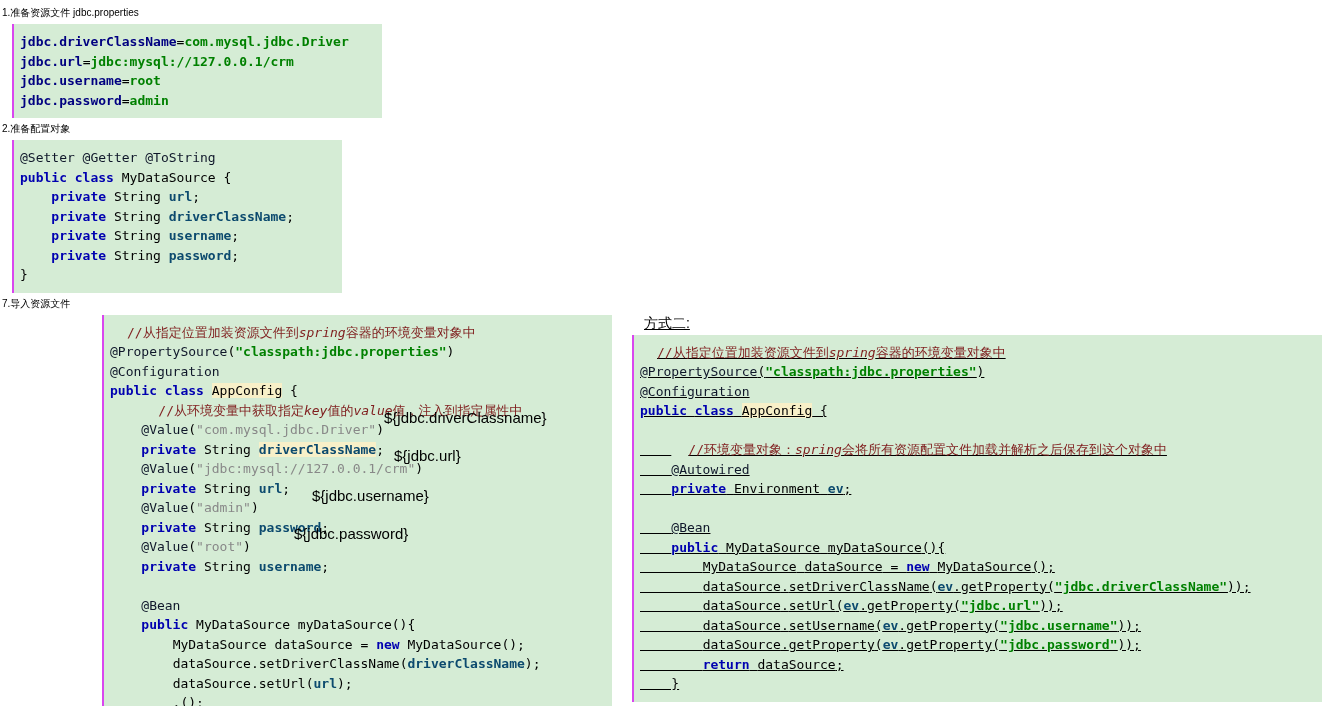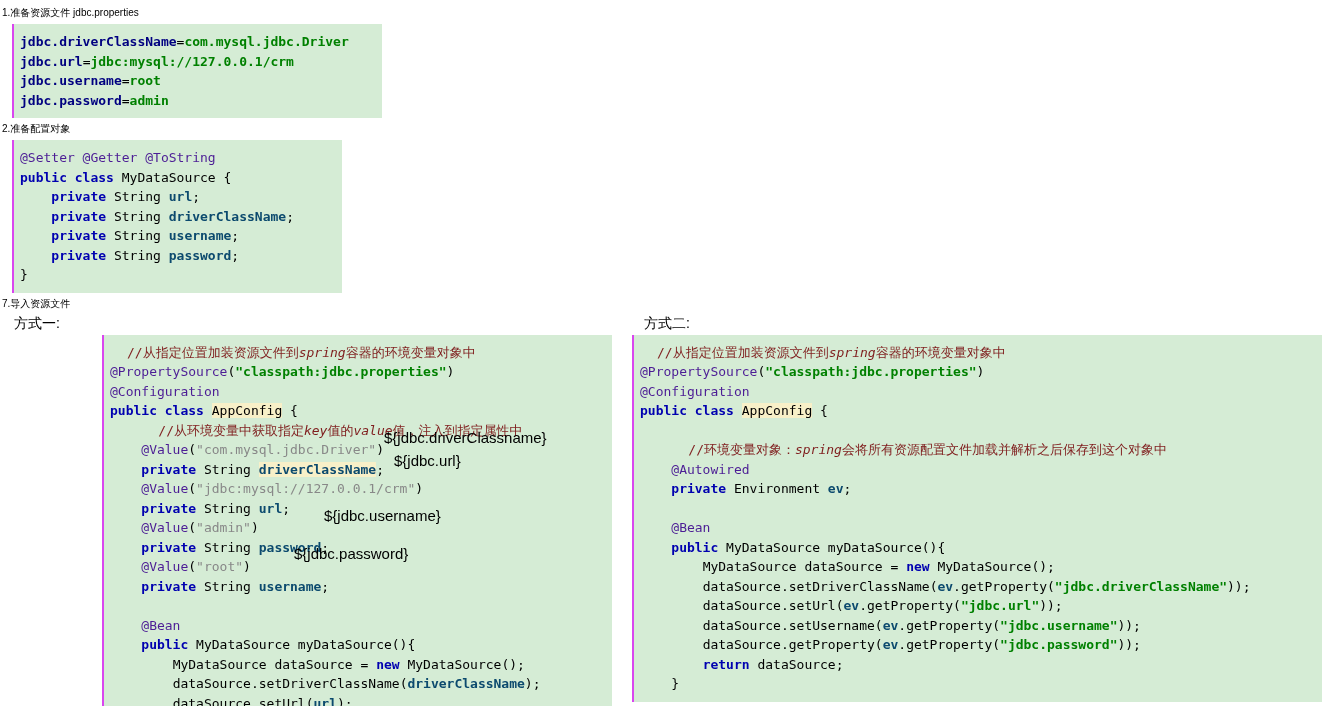--- a/index.html
+++ b/index.html
@@ -16,7 +16,7 @@
   .block3 { margin-left: 100px; position: relative; }
   .block4 { margin-left: 0; }
   .kw { color: #0000b0; font-weight: bold; }
-  .annot { color: #4c1d95; }
+  .annot { color: #0f172a; }
   .comment-red { color: #7f1d1d; margin-left: 17px; }
   .comment-red i { font-style: italic; }
   .str { color: #008000; font-weight: bold; }

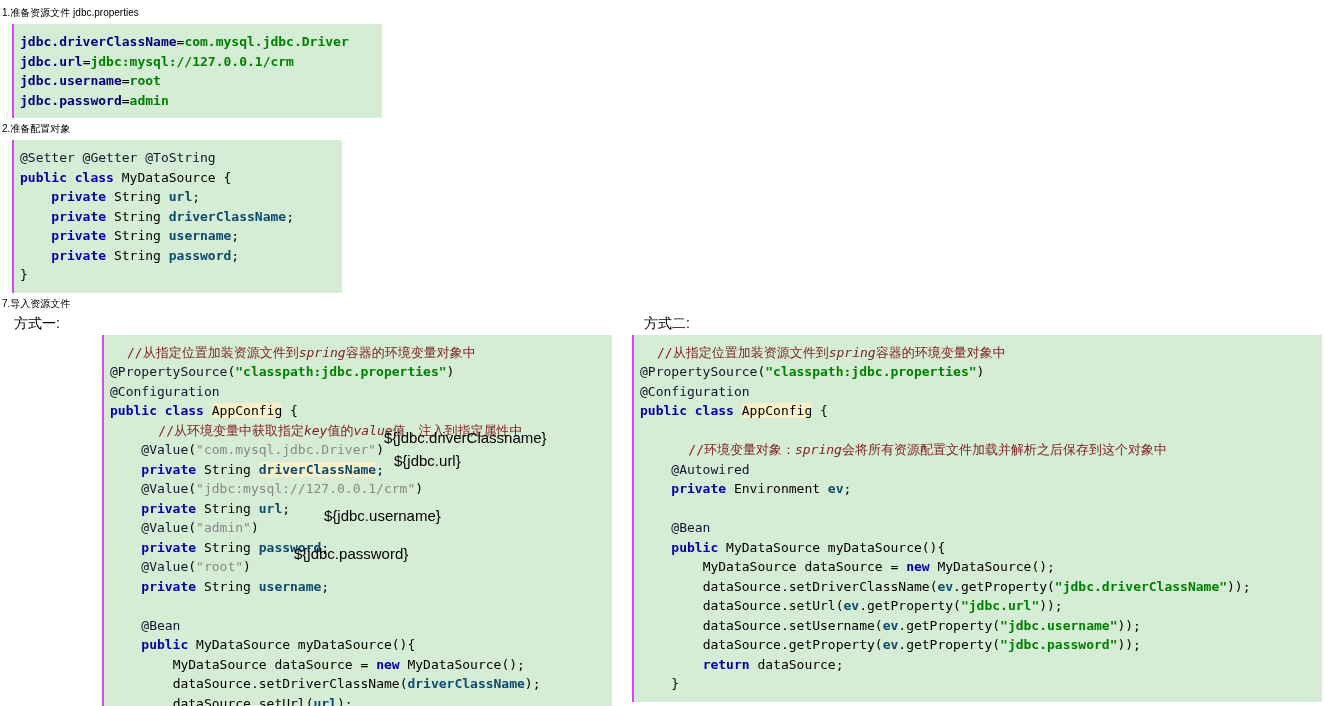--- a/index.html
+++ b/index.html
@@ -52,7 +52,6 @@
 <div class="row">
 
   <div class="col col-left">
-    <div class="sub-heading">方式一:</div>
     <div class="code-block block3"><span class="comment-red"><span>//从指定位置加装资源文件到</span><i>spring</i><span>容器的环境变量对象中</span></span>
 <span class="annot">@PropertySource</span>(<span class="str2">"classpath:jdbc.properties"</span>)
 <span class="annot">@Configuration</span>

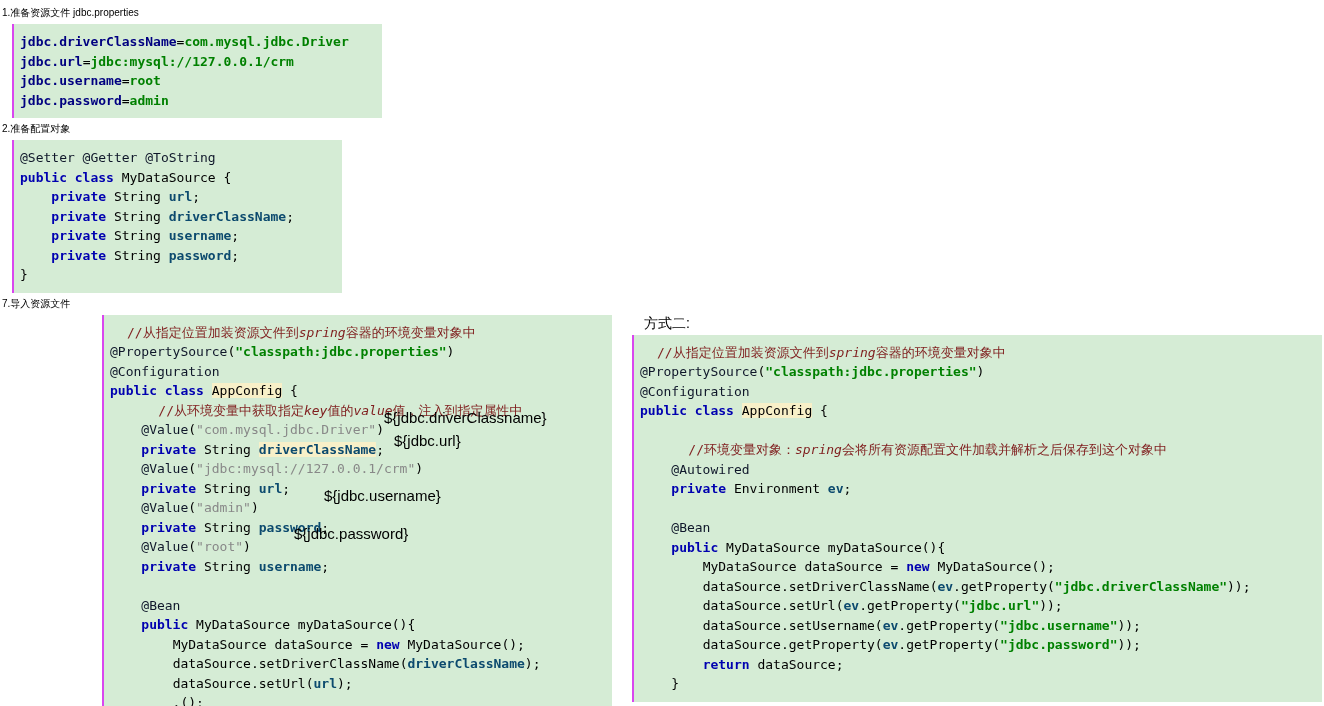--- a/index.html
+++ b/index.html
@@ -12,7 +12,7 @@
   .row { display: flex; gap: 20px; align-items: flex-start; }
   .col { flex: 0 0 auto; }
   .col-left { width: 610px; }
-  .col-right { width: 690px; }
+  .col-right { width: 690px; text-decoration: underline; }
   .block3 { margin-left: 100px; position: relative; }
   .block4 { margin-left: 0; }
   .kw { color: #0000b0; font-weight: bold; }

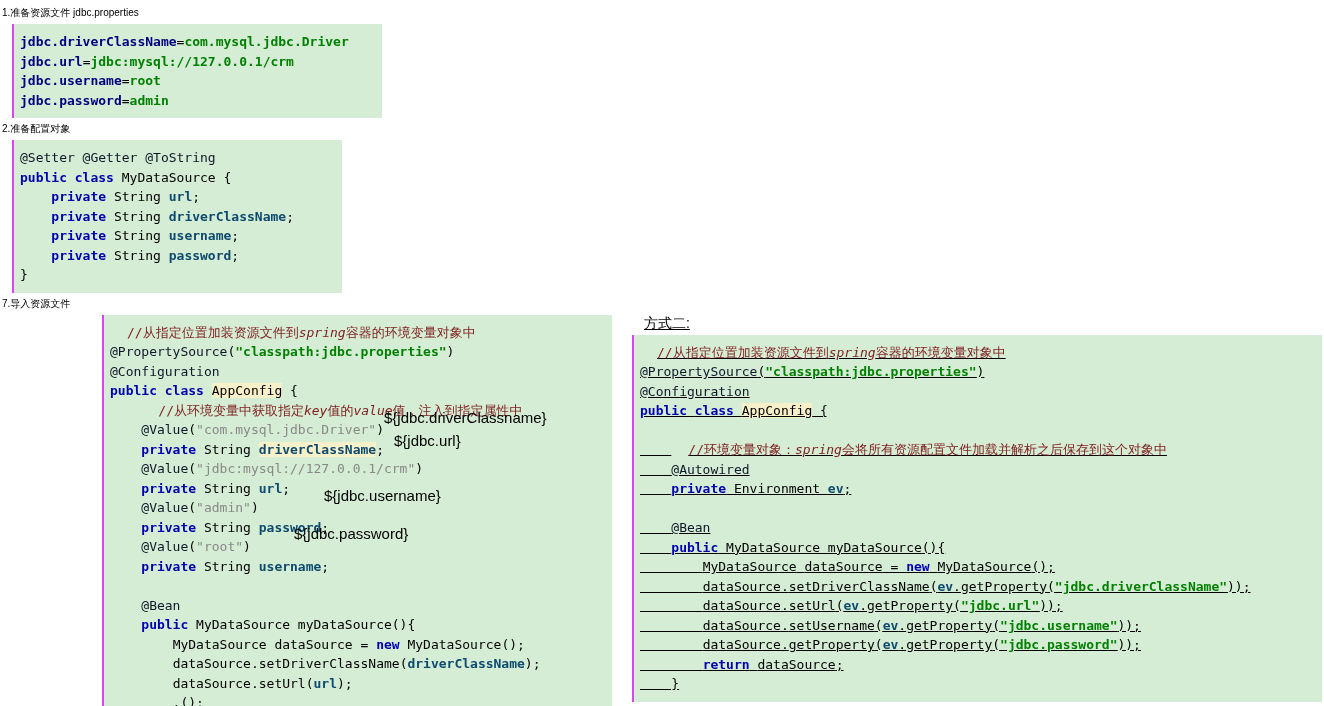--- a/index.html
+++ b/index.html
@@ -76,7 +76,7 @@
          ;
     }
 <div class="overlay-label" style="top:92px; left:280px;text-align:center;">${jdbc.driverClassname}</div>
-<div class="overlay-label" style="top:115px; left:290px;">${jdbc.url}</div>
+<div class="overlay-label" style="top:130px; left:290px;">${jdbc.url}</div>
 <div class="overlay-label" style="top:170px; left:220px;">${jdbc.username}</div>
 <div class="overlay-label" style="top:208px; left:190px;">${jdbc.password}</div></div>
   </div>

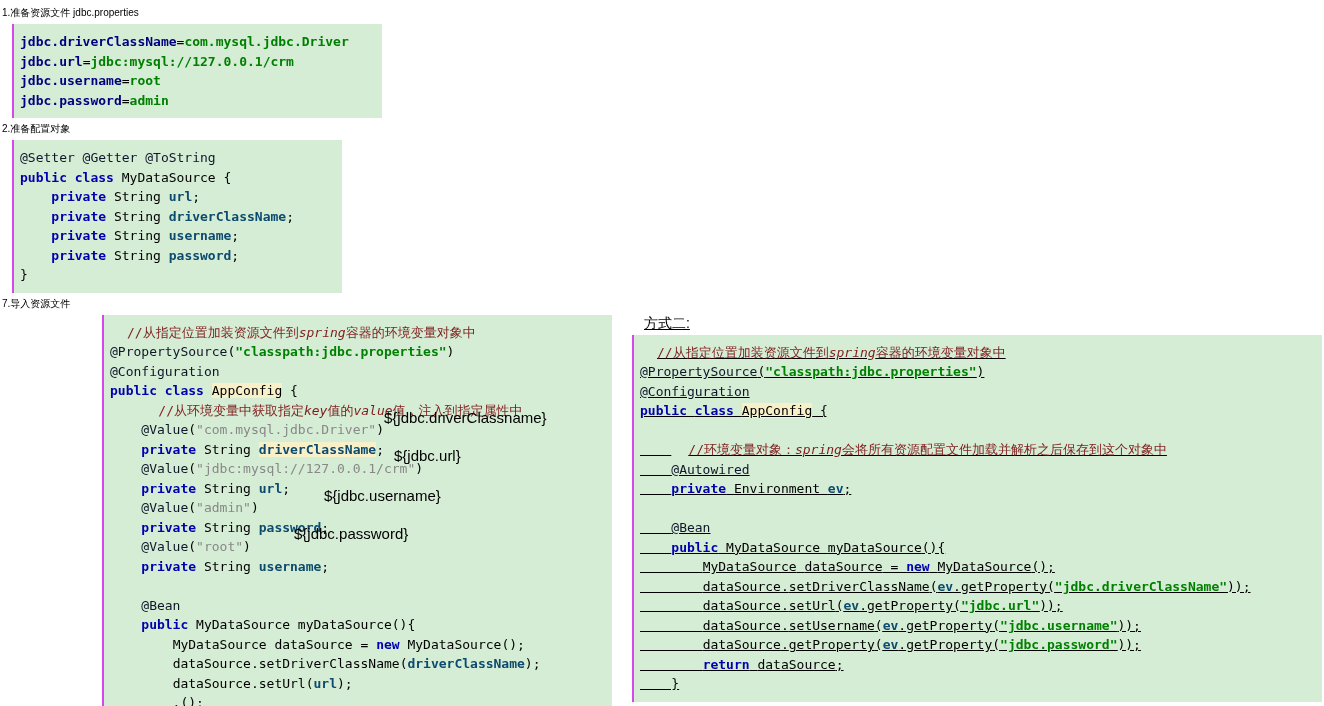--- a/index.html
+++ b/index.html
@@ -77,7 +77,7 @@
     }
 <div class="overlay-label" style="top:92px; left:280px;text-align:center;">${jdbc.driverClassname}</div>
 <div class="overlay-label" style="top:130px; left:290px;">${jdbc.url}</div>
-<div class="overlay-label" style="top:170px; left:220px;">${jdbc.username}</div>
+<div class="overlay-label" style="top:170px; left:208px;">${jdbc.username}</div>
 <div class="overlay-label" style="top:208px; left:190px;">${jdbc.password}</div></div>
   </div>
 

